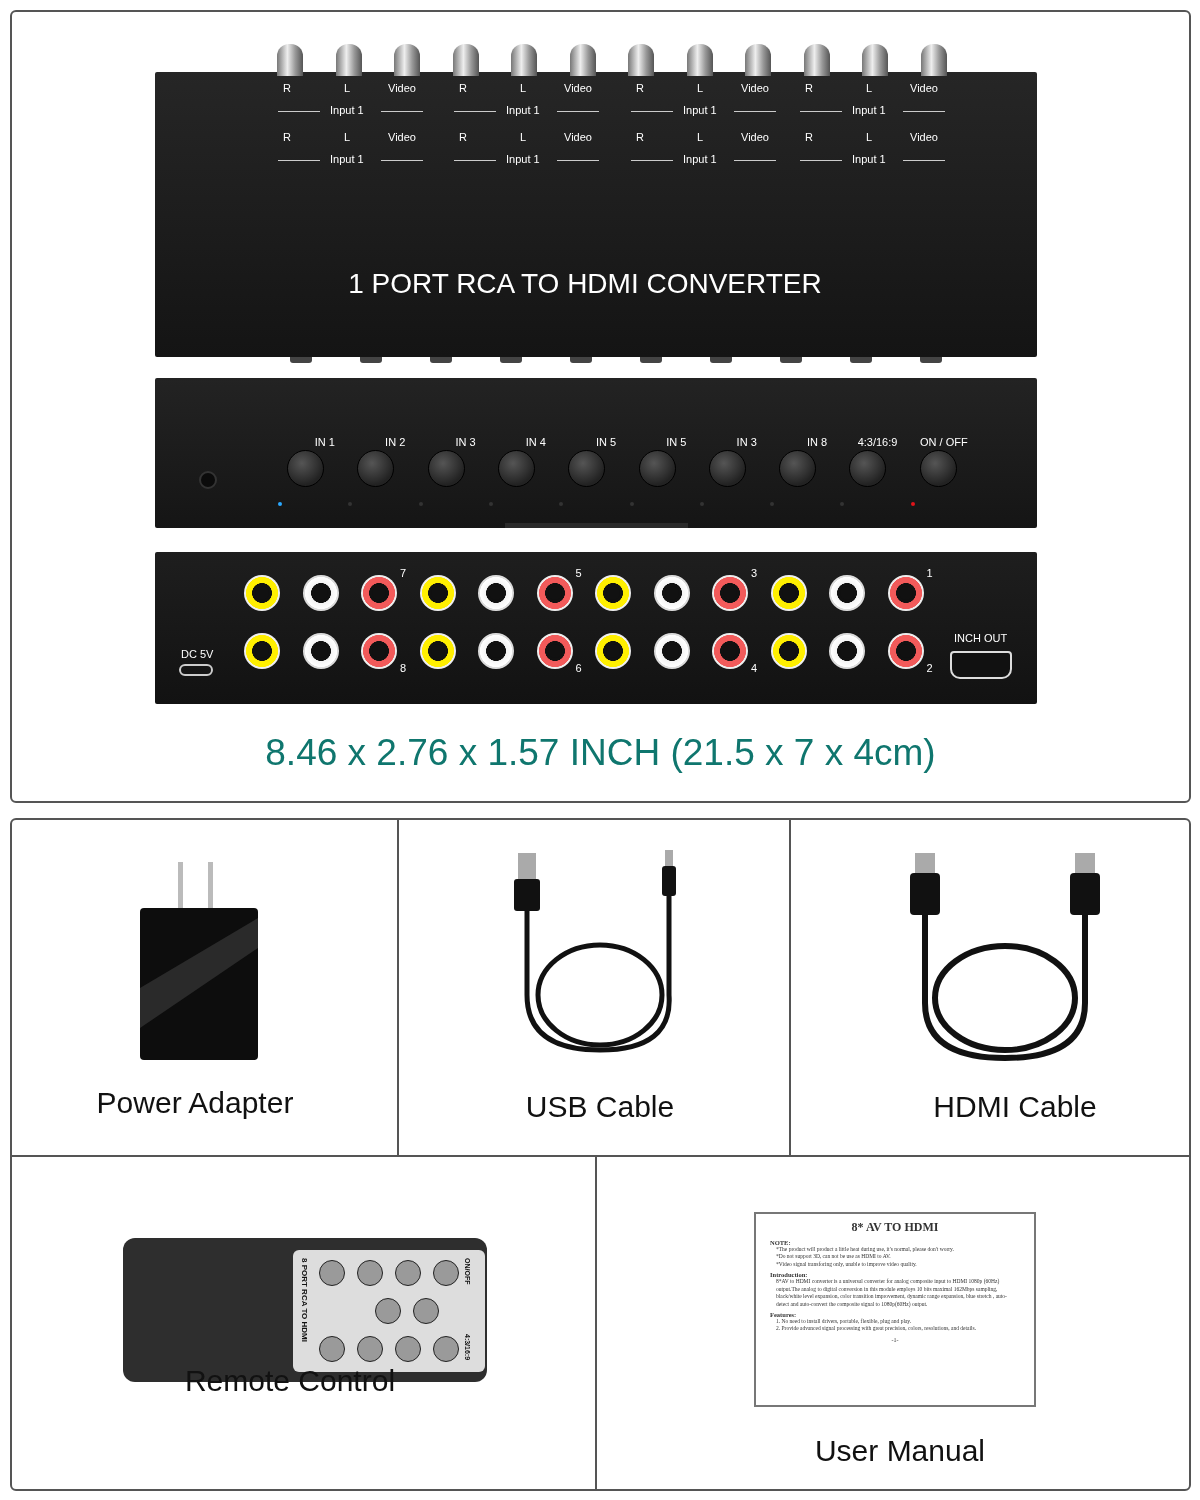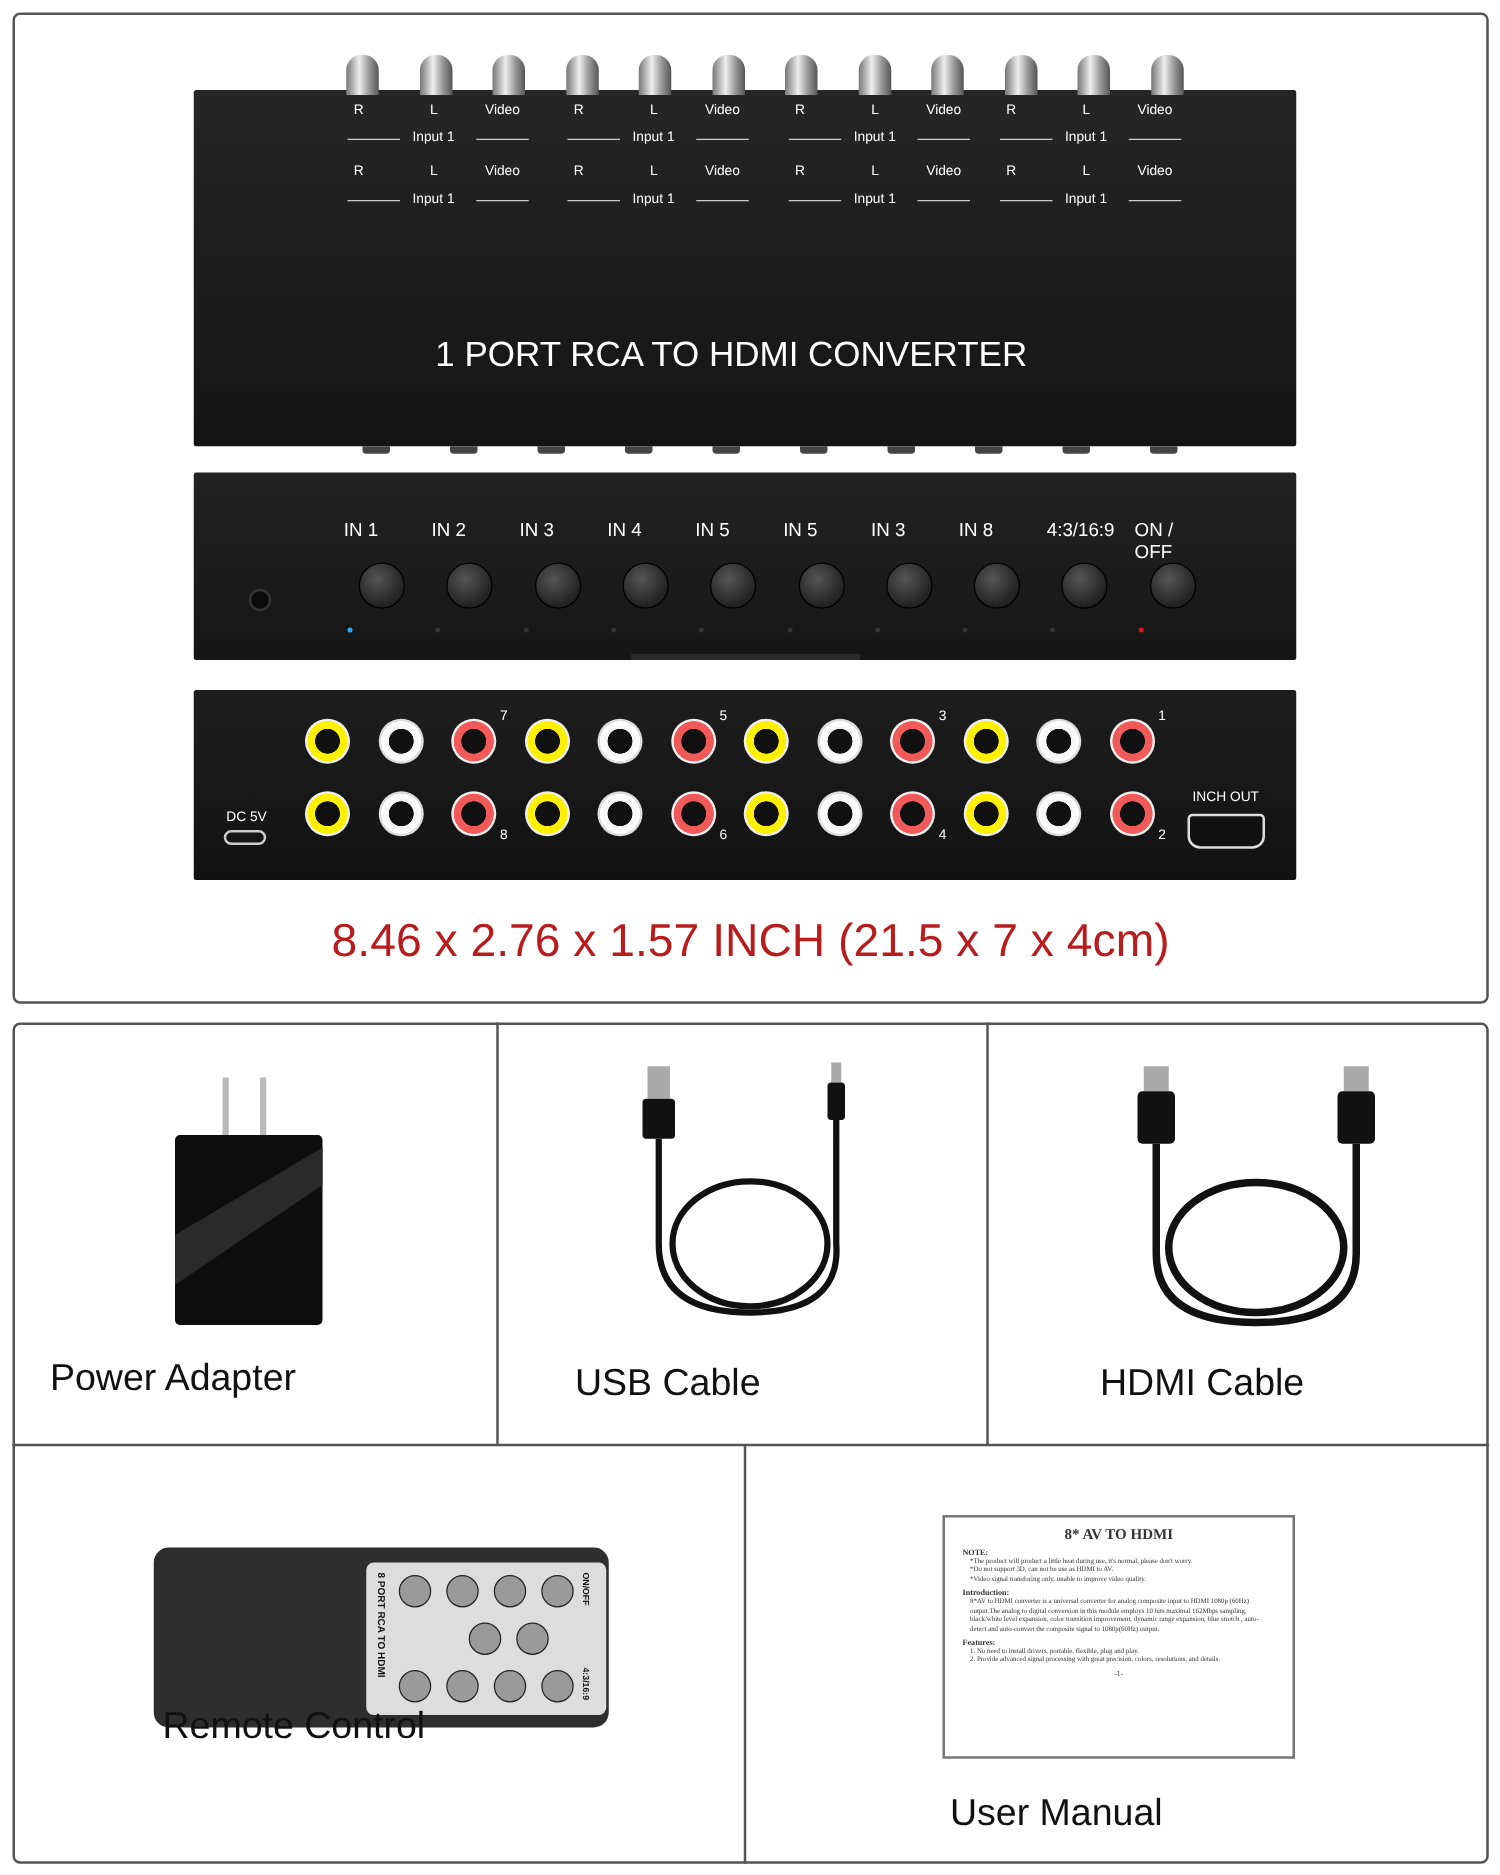--- a/index.html
+++ b/index.html
@@ -17,7 +17,7 @@
 .title-big{position:absolute;left:155px;top:268px;width:860px;text-align:center;color:#fff;font-size:28px}
 .knob-bot{position:absolute;top:357px;width:22px;height:6px;background:#444;border-radius:0 0 3px 3px}
 .dev2{left:155px;top:378px;width:882px;height:150px;background:linear-gradient(#232323,#151515)}
-.btn-lbl{position:absolute;top:416px;color:#fff;font-size:15px;width:60px;text-align:left}
+.btn-lbl{position:absolute;top:436px;color:#fff;font-size:11px;width:60px;text-align:right}
 .btn{position:absolute;top:450px;width:37px;height:37px;border-radius:50%;background:radial-gradient(circle at 40% 35%,#555,#222 70%);border:1px solid #000}
 .led{position:absolute;top:502px;width:4px;height:4px;border-radius:50%;background:#333}
 .dev3{left:155px;top:552px;width:882px;height:152px;background:linear-gradient(#1e1e1e,#121212)}

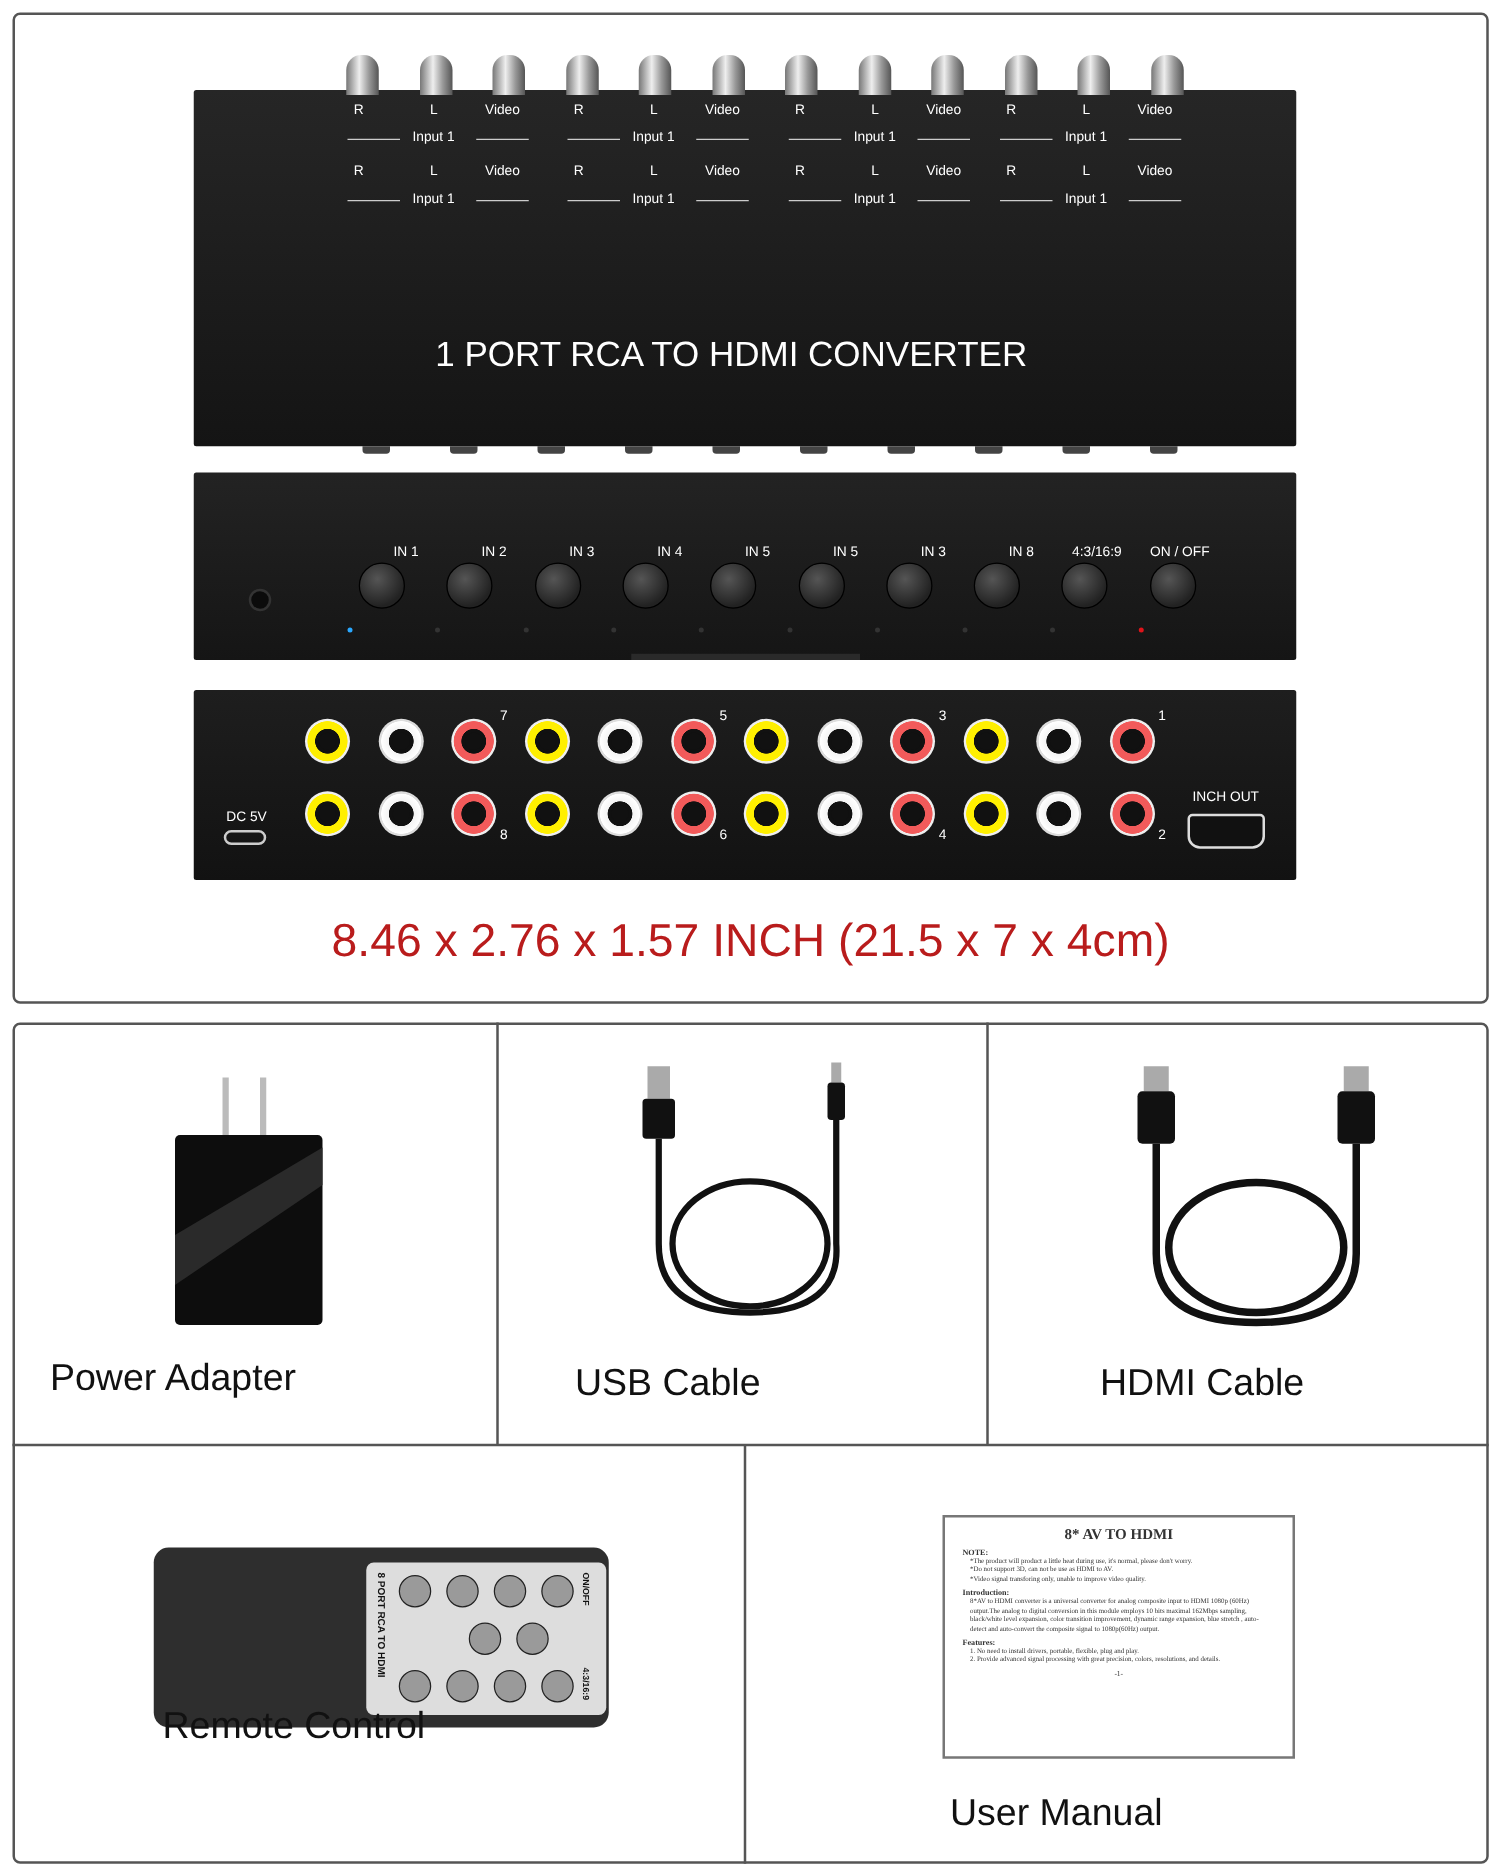--- a/index.html
+++ b/index.html
@@ -28,7 +28,7 @@
 .jack.r{background:radial-gradient(#111 38%,#f25a5a 40%,#f25a5a 62%,#eee 64%)}
 .plus{position:absolute;color:#fff;font-size:12px}
 .num{position:absolute;color:#fff;font-size:11px}
-.dims{position:absolute;left:10px;top:732px;width:1181px;text-align:center;font-size:37px;color:#b91c1c}
+.dims{position:absolute;left:10px;top:732px;width:1181px;text-align:center;font-size:37px;color:#0f766e}
 .acc-label{position:absolute;font-size:30px;color:#111;}
 .manual{position:absolute;left:754px;top:1212px;width:282px;height:195px;border:2px solid #777;background:#fff;padding:6px 14px;font-family:"Liberation Serif",serif;color:#333}
 .manual h3{text-align:center;font-size:12px;margin-bottom:4px}

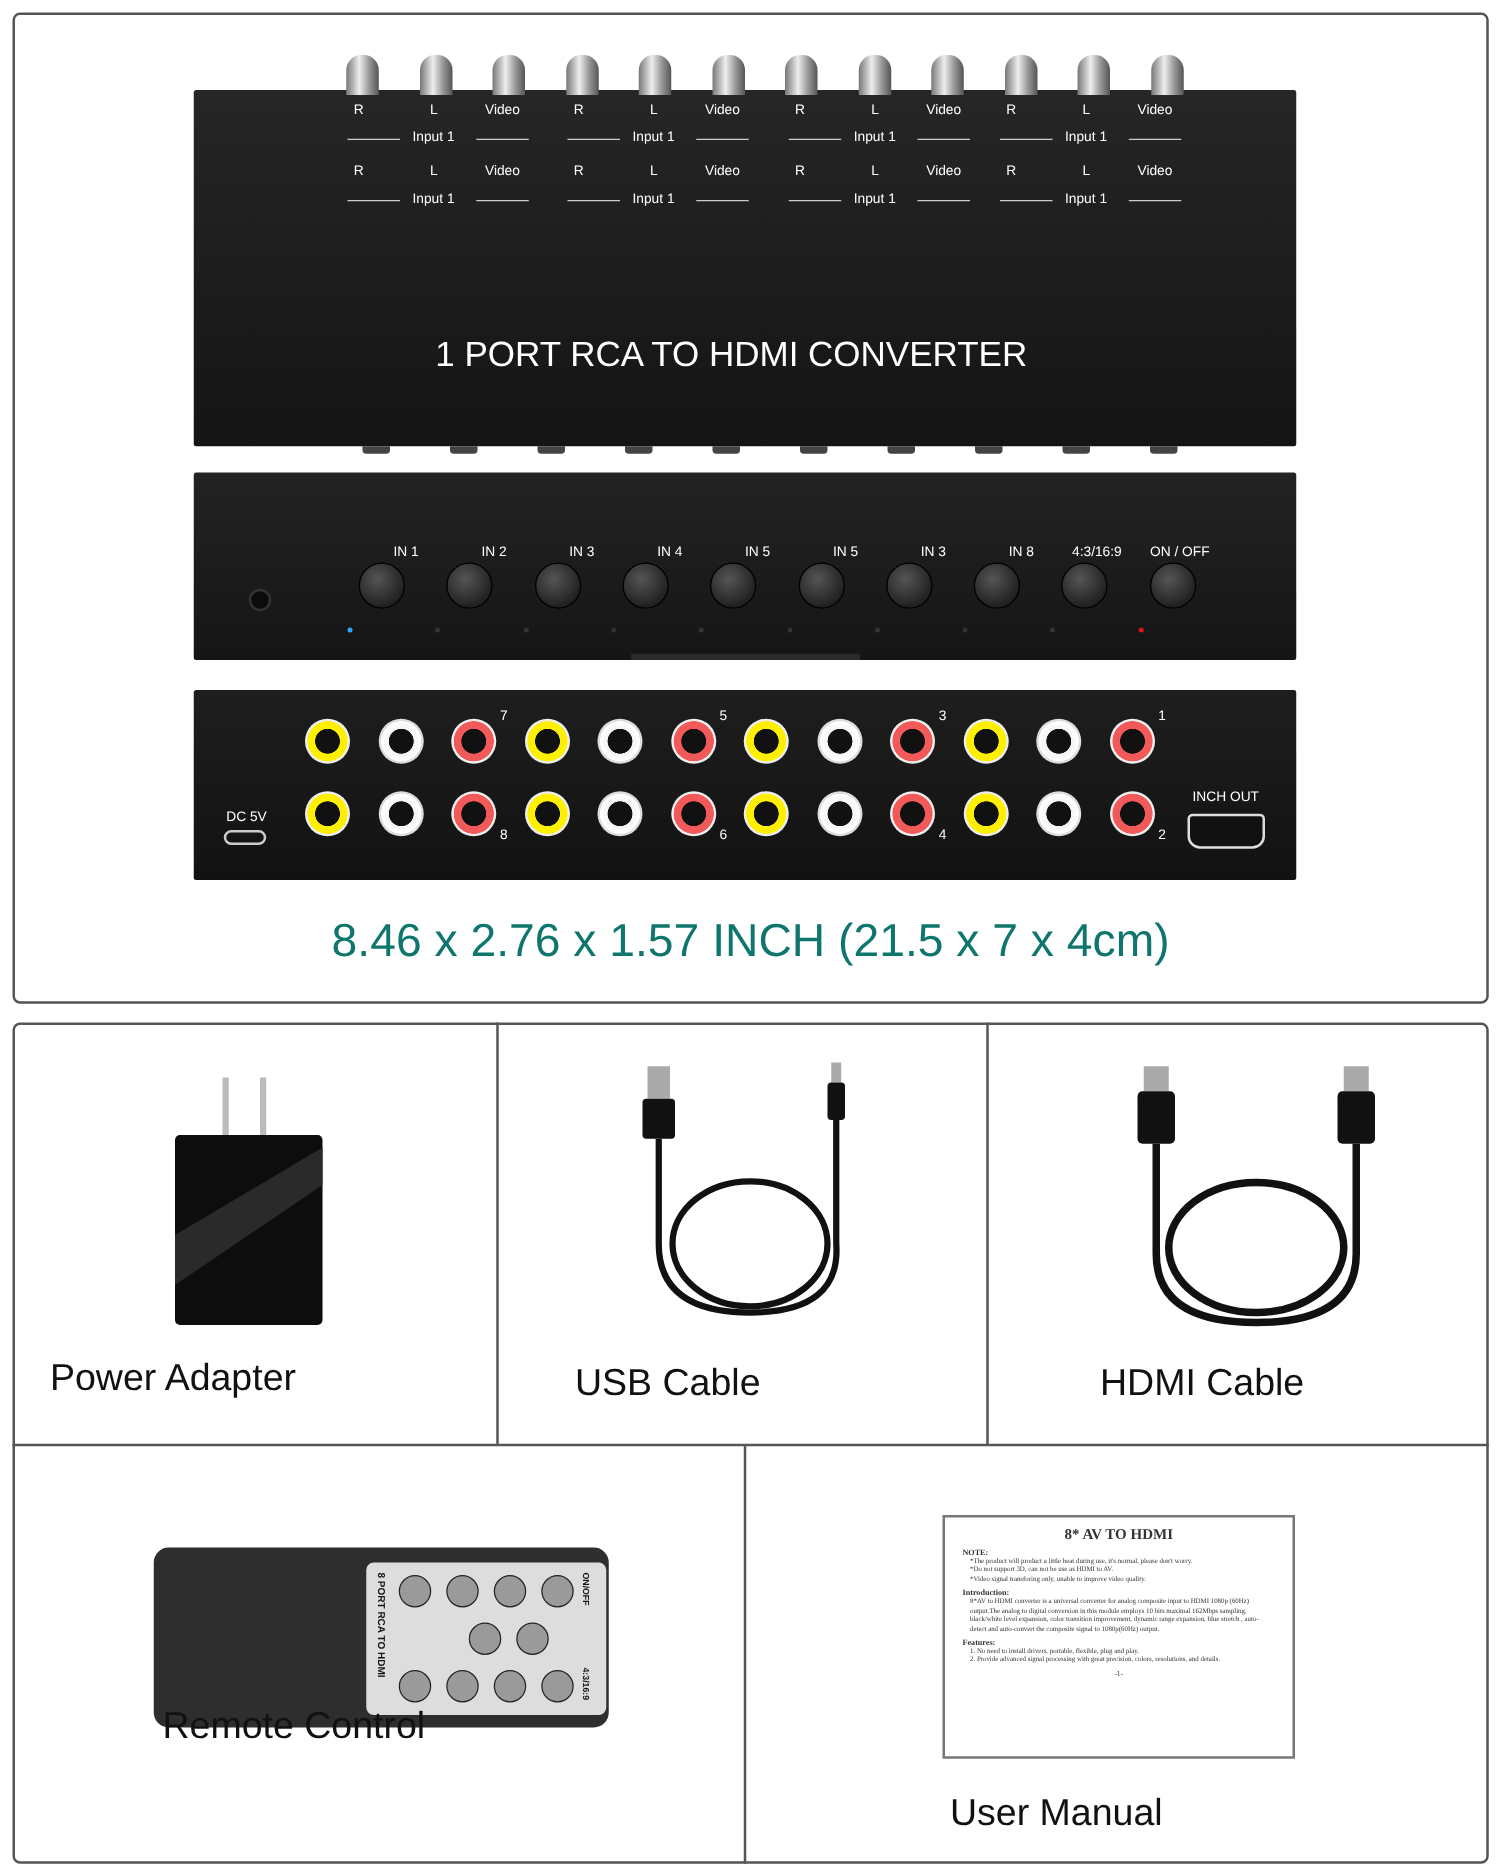--- a/index.html
+++ b/index.html
@@ -29,7 +29,7 @@
 .plus{position:absolute;color:#fff;font-size:12px}
 .num{position:absolute;color:#fff;font-size:11px}
 .dims{position:absolute;left:10px;top:732px;width:1181px;text-align:center;font-size:37px;color:#0f766e}
-.acc-label{position:absolute;font-size:30px;color:#111;}
+.acc-label{position:absolute;font-size:30px;color:#111;text-align:center}
 .manual{position:absolute;left:754px;top:1212px;width:282px;height:195px;border:2px solid #777;background:#fff;padding:6px 14px;font-family:"Liberation Serif",serif;color:#333}
 .manual h3{text-align:center;font-size:12px;margin-bottom:4px}
 .manual h4{font-size:6.5px;margin-top:3px}

